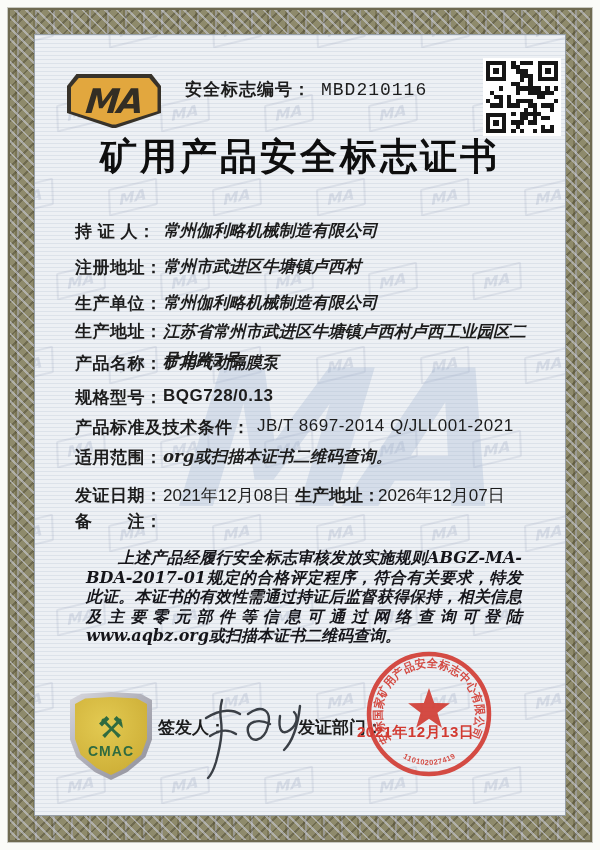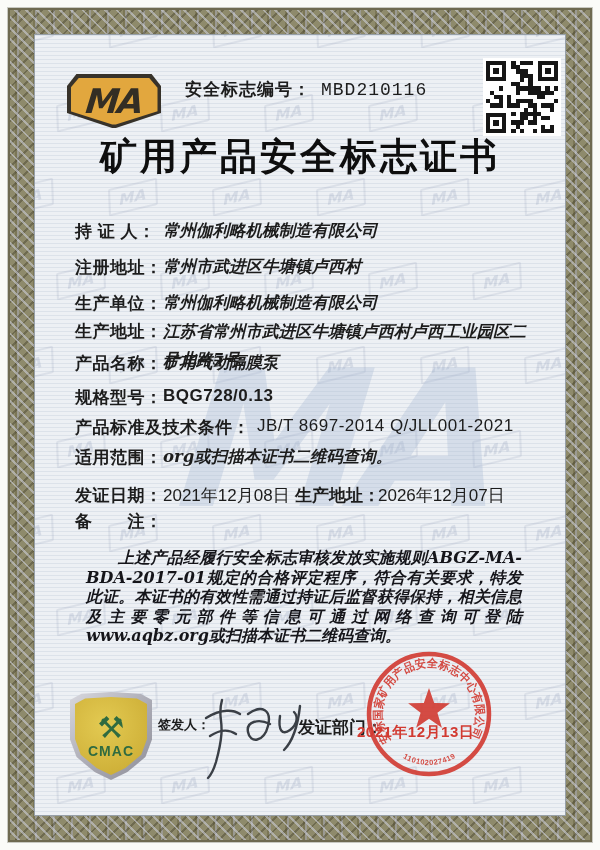--- a/index.html
+++ b/index.html
@@ -70,7 +70,7 @@
      display:flex;flex-direction:column;align-items:center;justify-content:center;}
   .badge-emblem{font-size:30px;line-height:30px;color:#2f6b40;}
   .badge-txt{font-weight:800;font-size:14px;letter-spacing:1px;color:#2f6b40;text-align:right;}
-  .signer{position:absolute;left:158px;top:716px;font-size:13px;font-weight:700;}
+  .signer{position:absolute;left:158px;top:716px;font-size:17px;font-weight:700;}
   .dept{position:absolute;left:298px;top:716px;font-size:17px;font-weight:700;}
   .sig{position:absolute;left:196px;top:688px;}
   .stamp{position:absolute;left:363px;top:650px;z-index:4;}

